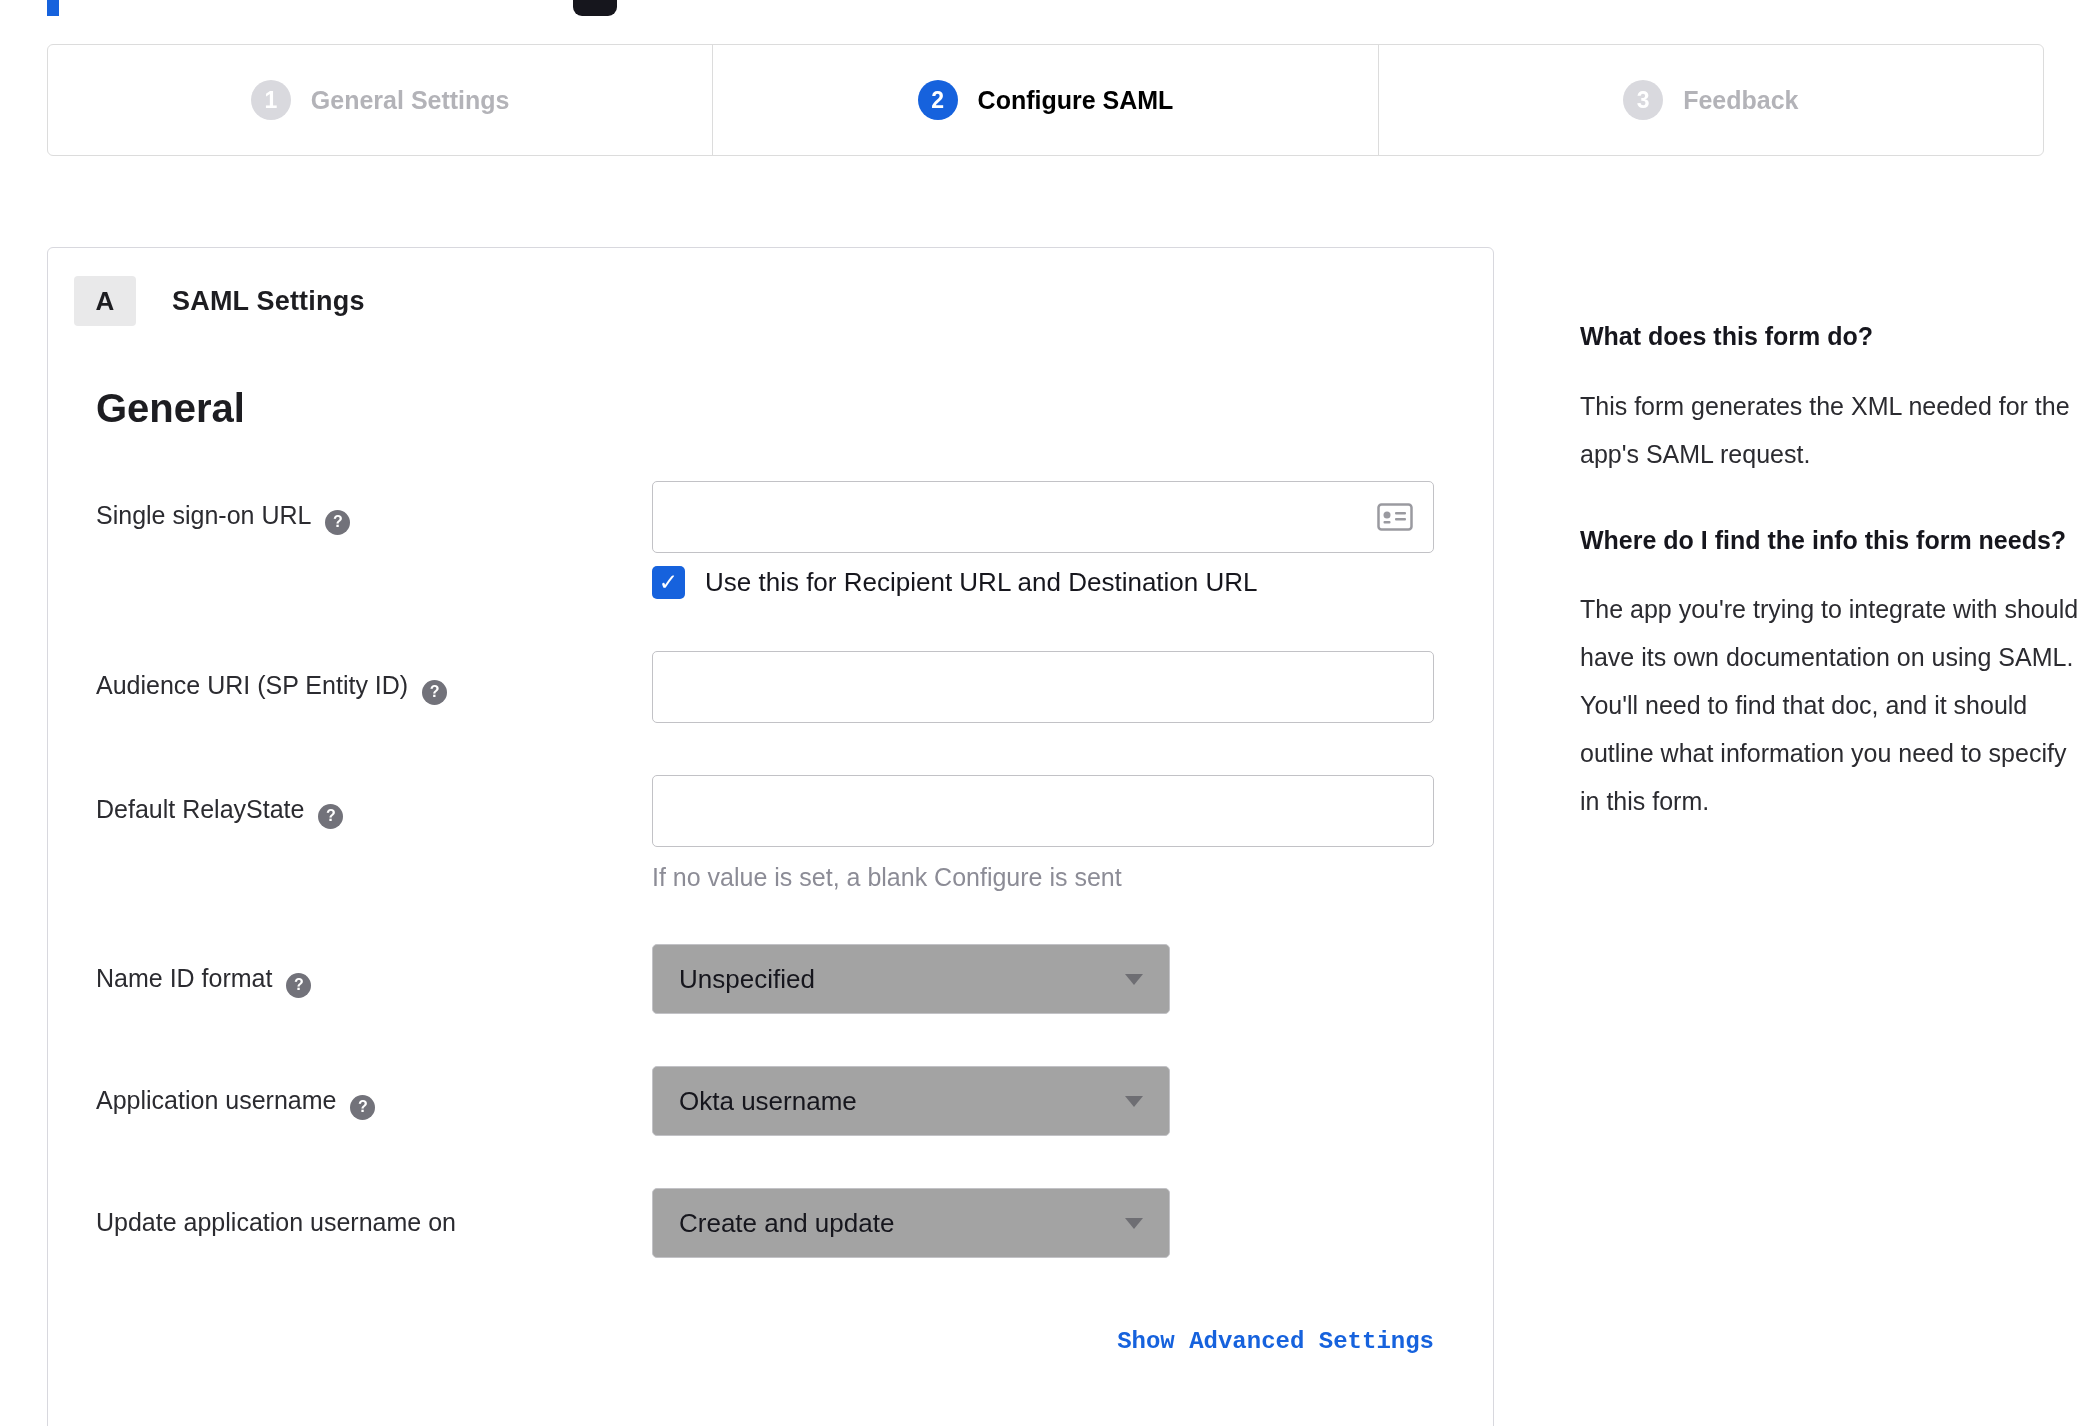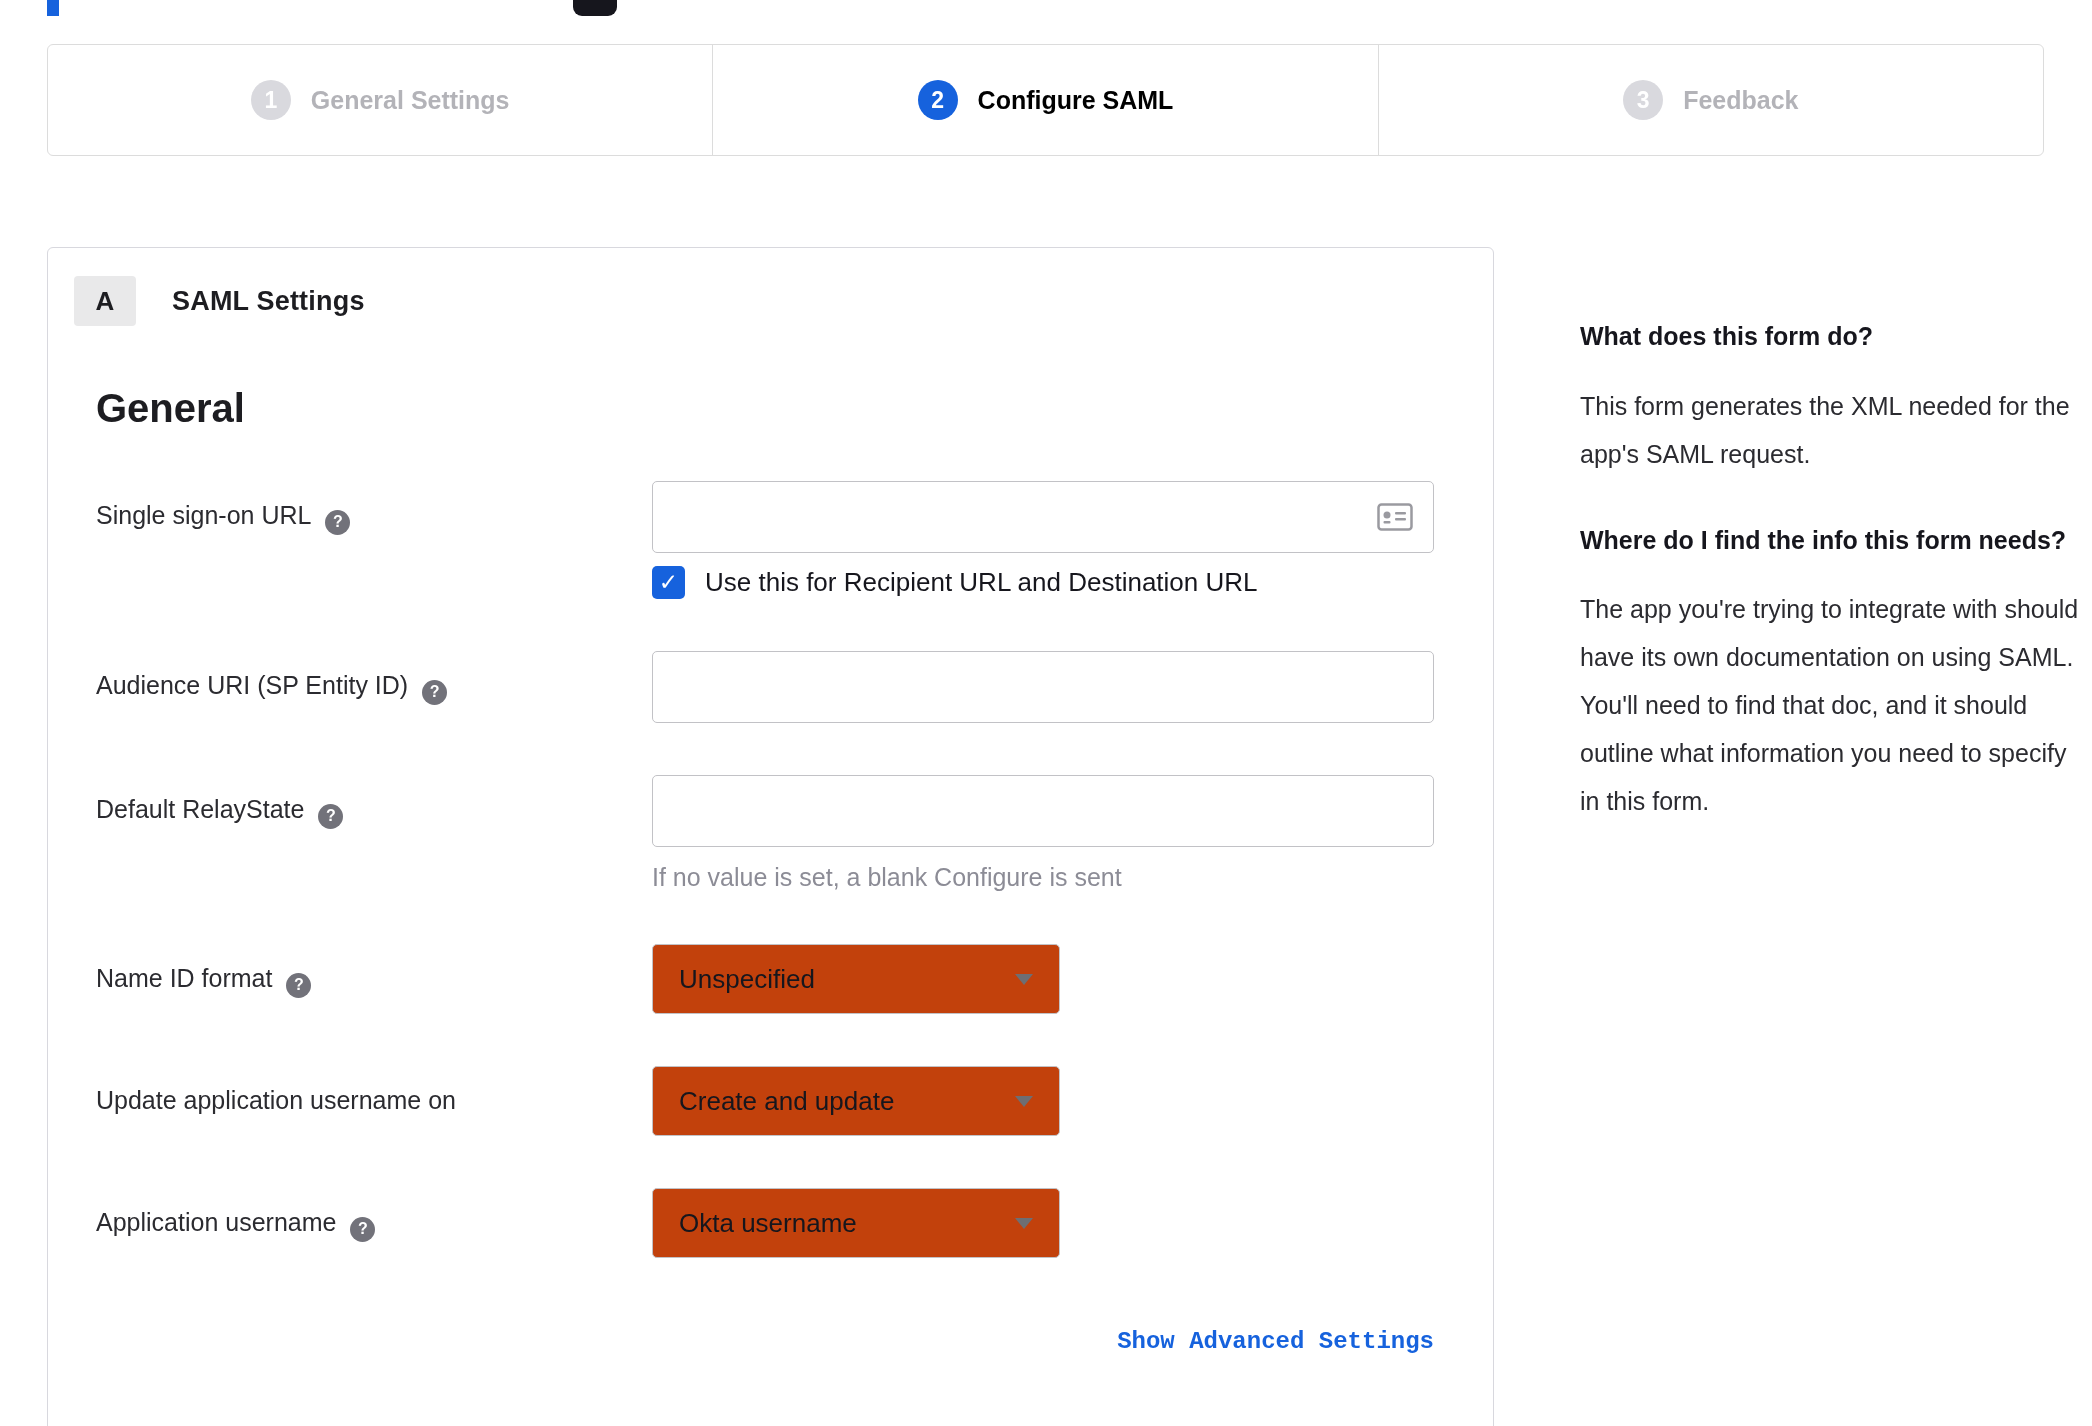--- a/index.html
+++ b/index.html
@@ -70,7 +70,7 @@
   .hint { margin-top:16px; font-size:25px; color:#8c8c96; }
 
   .select {
-    width:408px; height:70px; border:1px solid #c2c2c6; border-radius:5px; background:#c2410c;
+    width:518px; height:70px; border:1px solid #c2c2c6; border-radius:5px; background:#a3a3a3;
     display:flex; align-items:center; justify-content:space-between; padding:0 26px;
     font-size:26px; color:#16161d; cursor:pointer;
   }

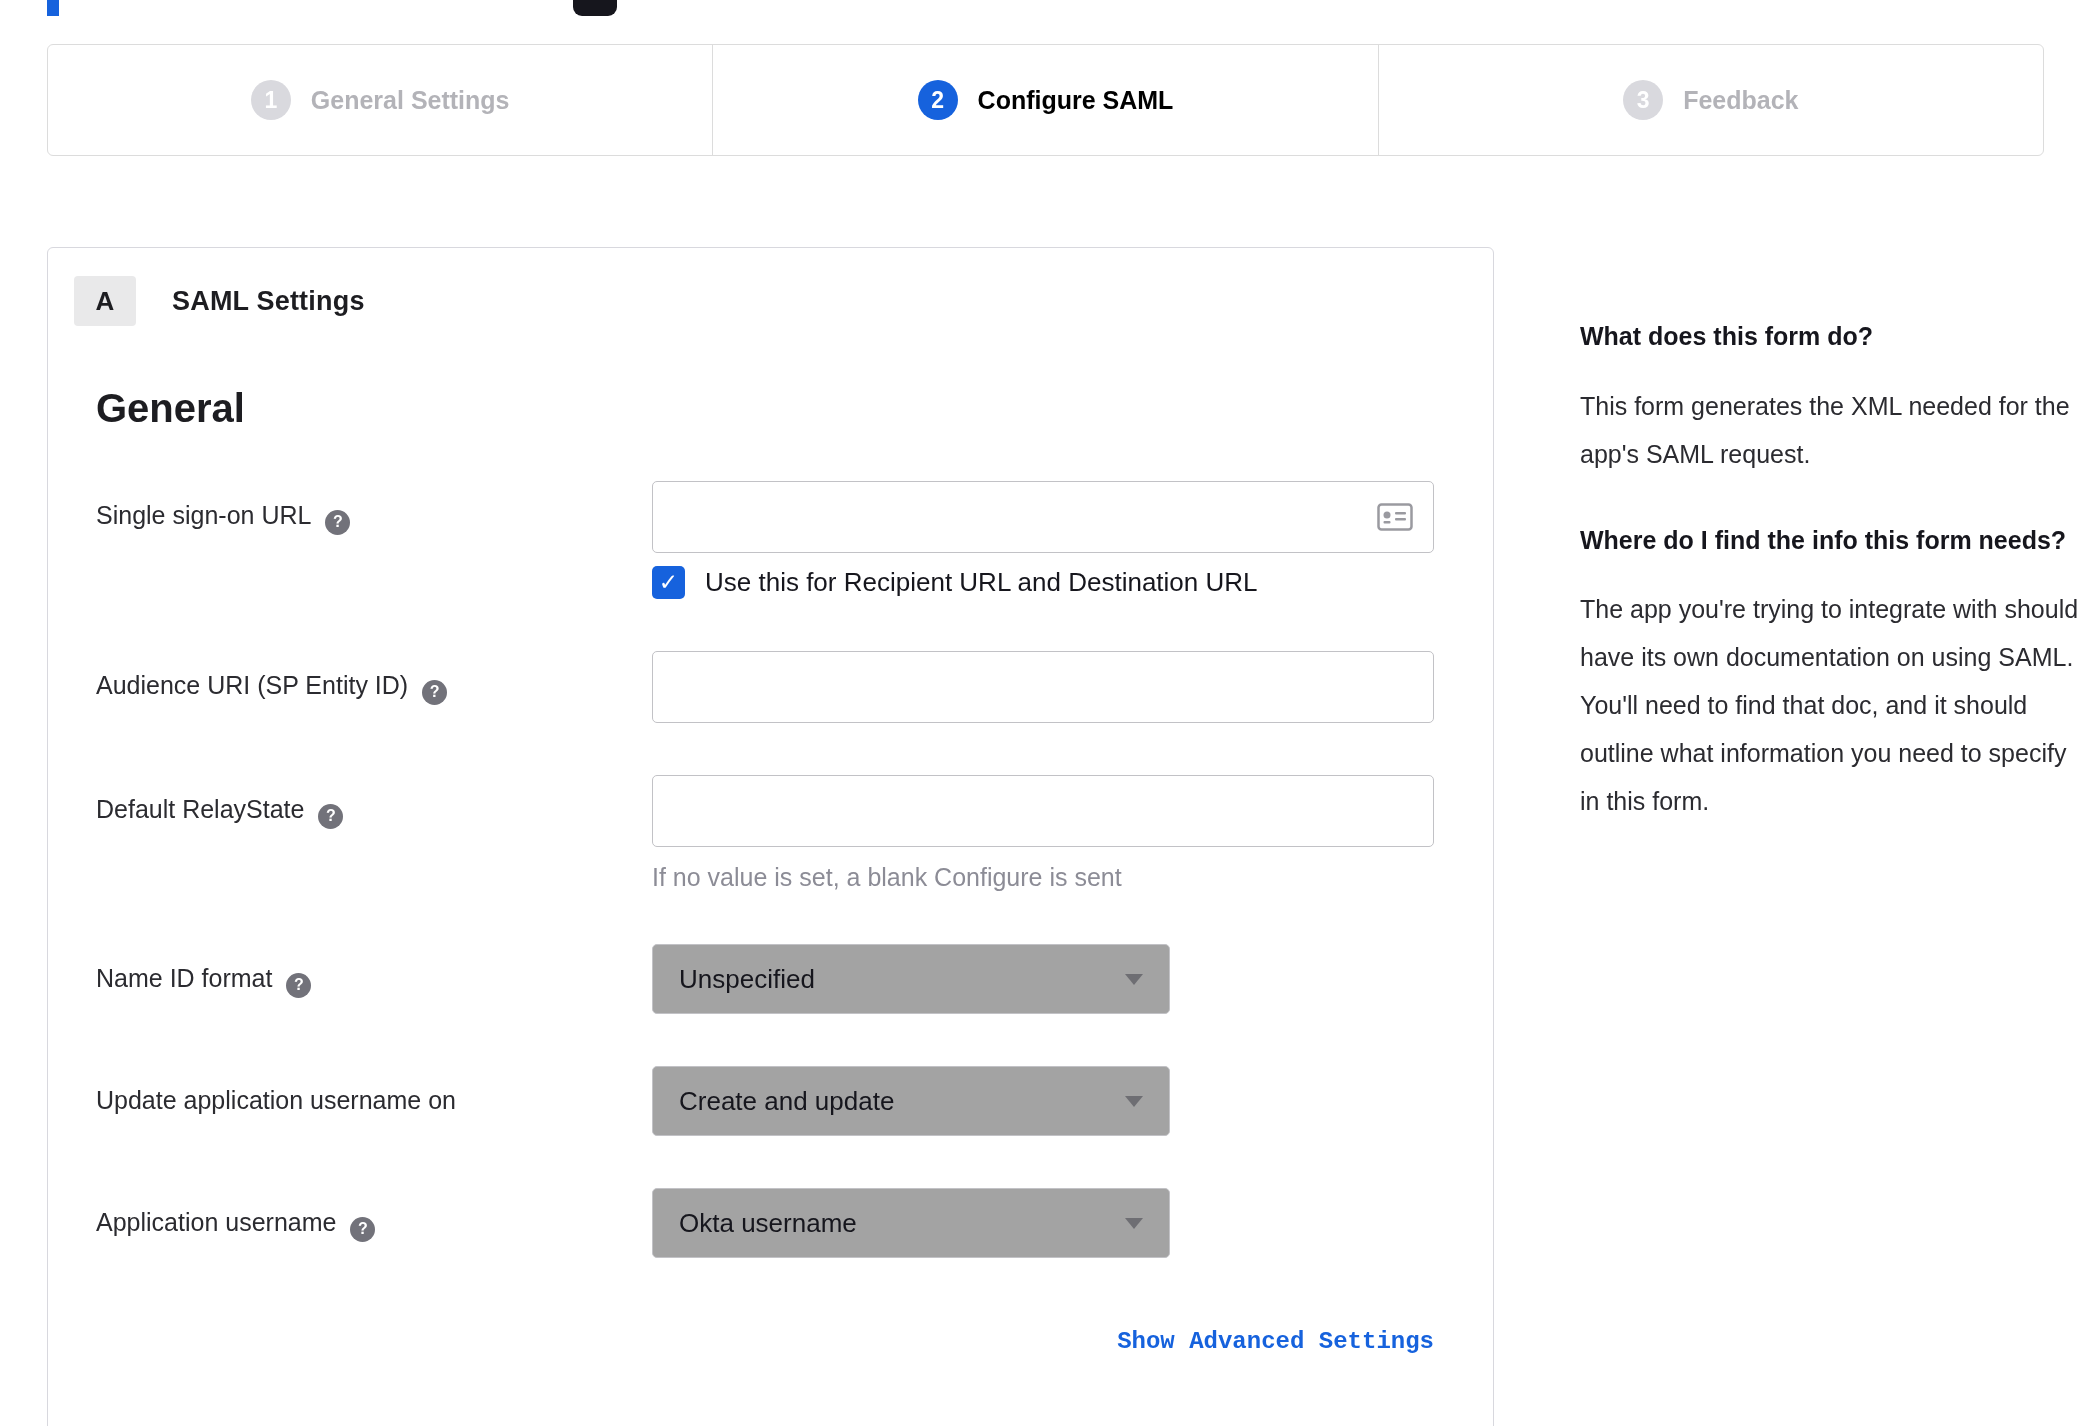--- a/index.html
+++ b/index.html
@@ -173,23 +173,23 @@
 
     <div class="row">
       <div class="row-label">
+        <span>Application username</span><span class="help-icon">?</span>
+      </div>
+      <div class="control">
+        <div class="select">
+          <span>Okta username</span>
+          <span class="caret"></span>
+        </div>
+      </div>
+    </div>
+
+    <div class="row">
+      <div class="row-label">
         <span>Update application username on</span>
       </div>
       <div class="control">
         <div class="select">
           <span>Create and update</span>
-          <span class="caret"></span>
-        </div>
-      </div>
-    </div>
-
-    <div class="row">
-      <div class="row-label">
-        <span>Application username</span><span class="help-icon">?</span>
-      </div>
-      <div class="control">
-        <div class="select">
-          <span>Okta username</span>
           <span class="caret"></span>
         </div>
       </div>

